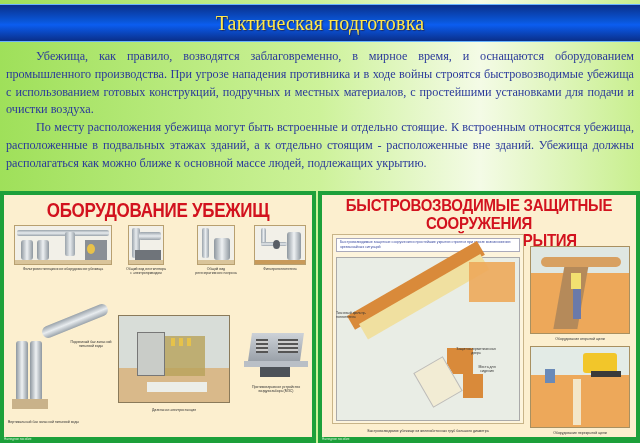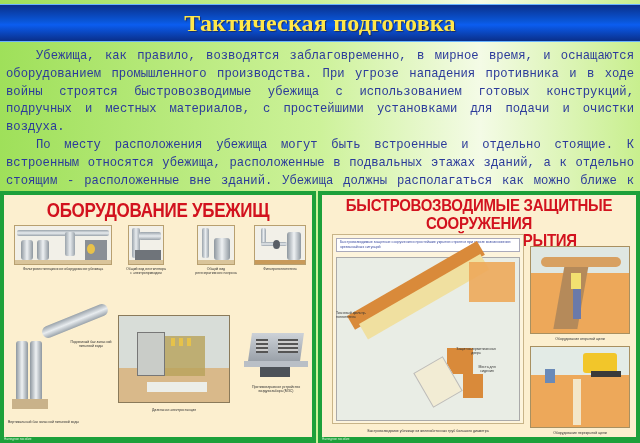--- a/index.html
+++ b/index.html
@@ -17,7 +17,7 @@
     }
     .title-bar h1 {
       font-family: "Liberation Serif", serif;
-      font-weight: bold; font-size: 24px; color: #ffe84a;
+      font-weight: normal; font-size: 20px; color: #ffe84a;
       text-shadow: 1px 1px 1px #1a2a66;
       letter-spacing: 0.2px;
     }

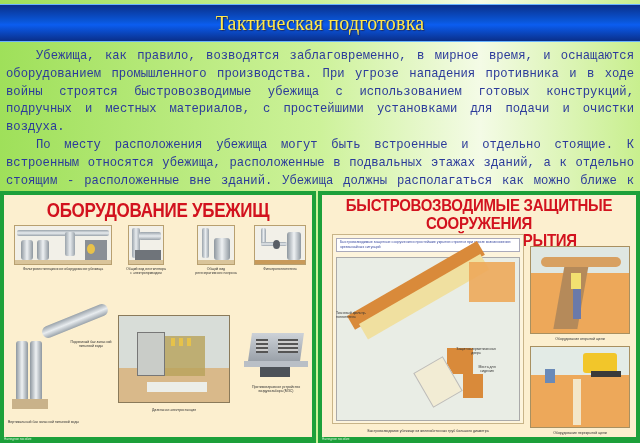--- a/index.html
+++ b/index.html
@@ -26,7 +26,7 @@
       font-size: 12.2px; line-height: 17.8px; color: #2b3a9a;
       text-align: justify;
     }
-    .text-block p { text-indent: 30px; font-family: Liberation Mono, monospace; }
+    .text-block p { text-indent: 30px; }
     .panel {
       position: absolute; top: 191px; height: 252px;
       background: #fcefcf;

